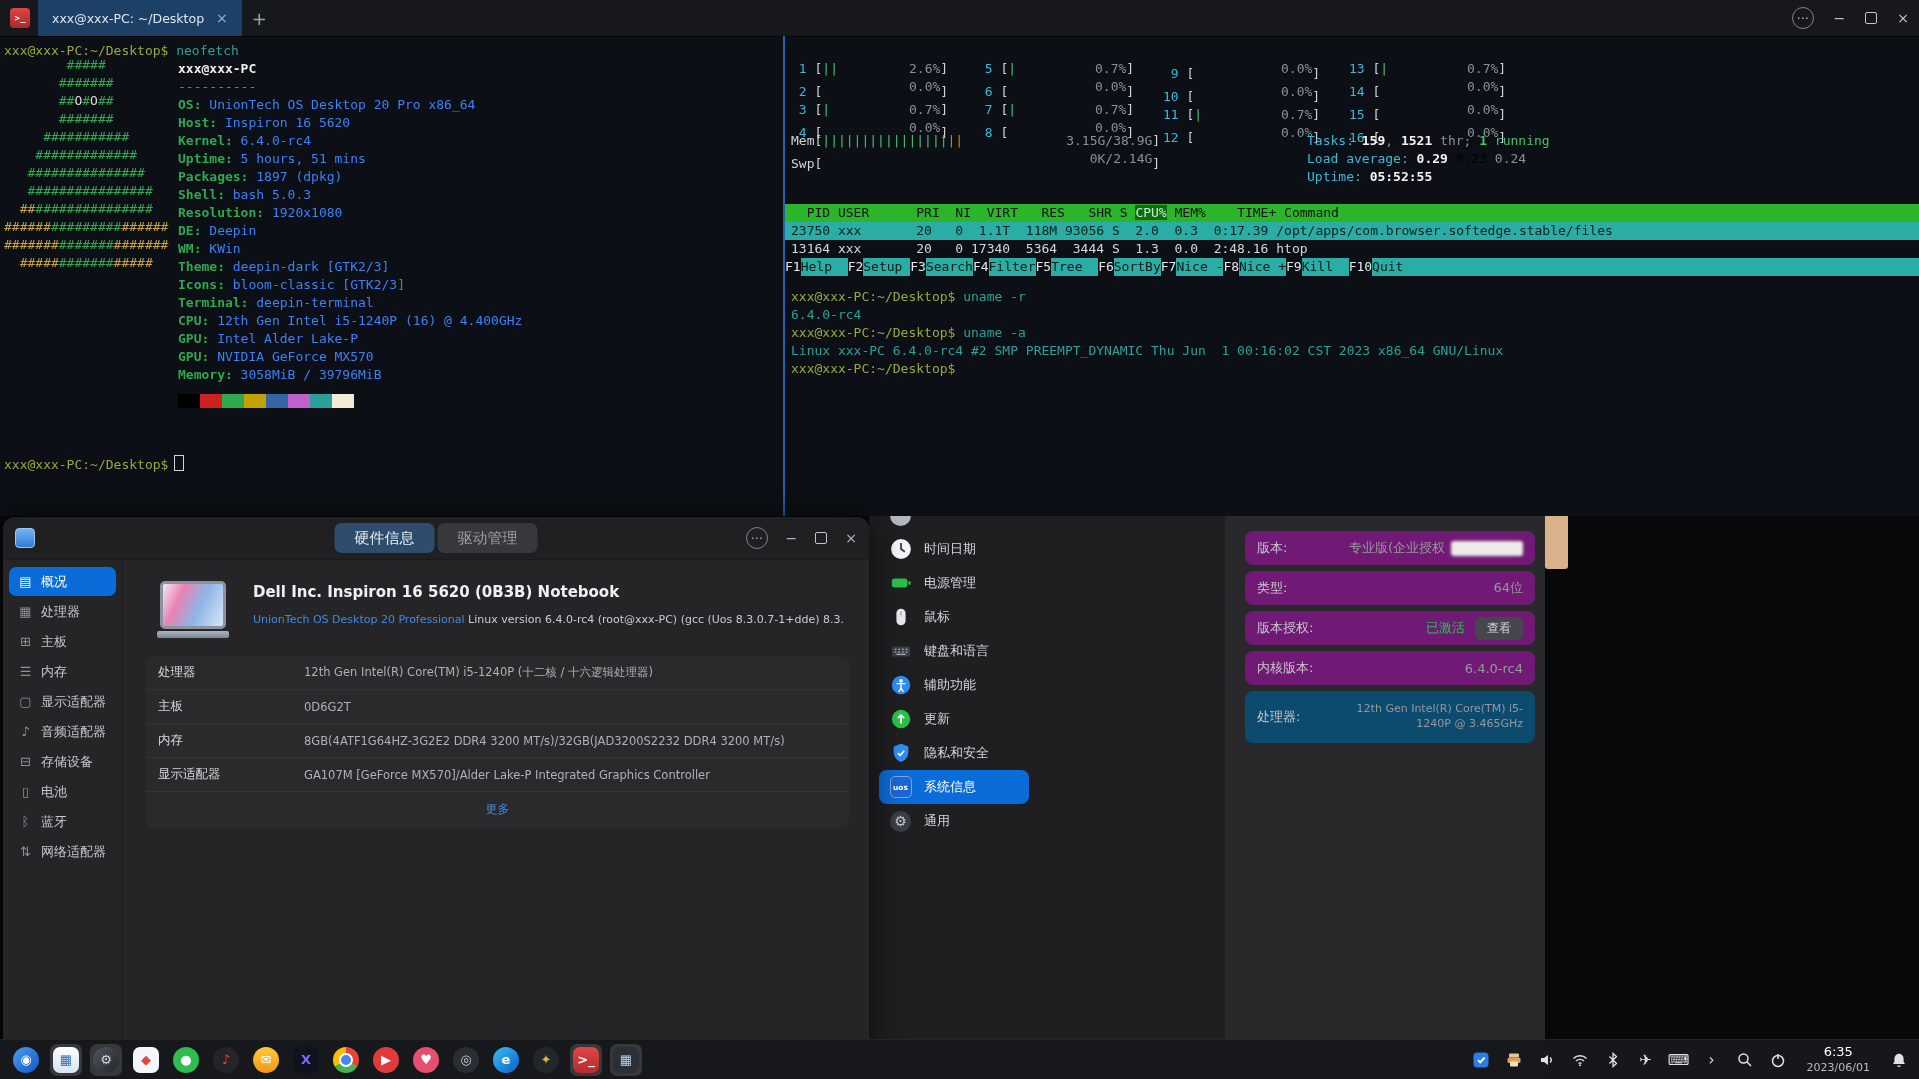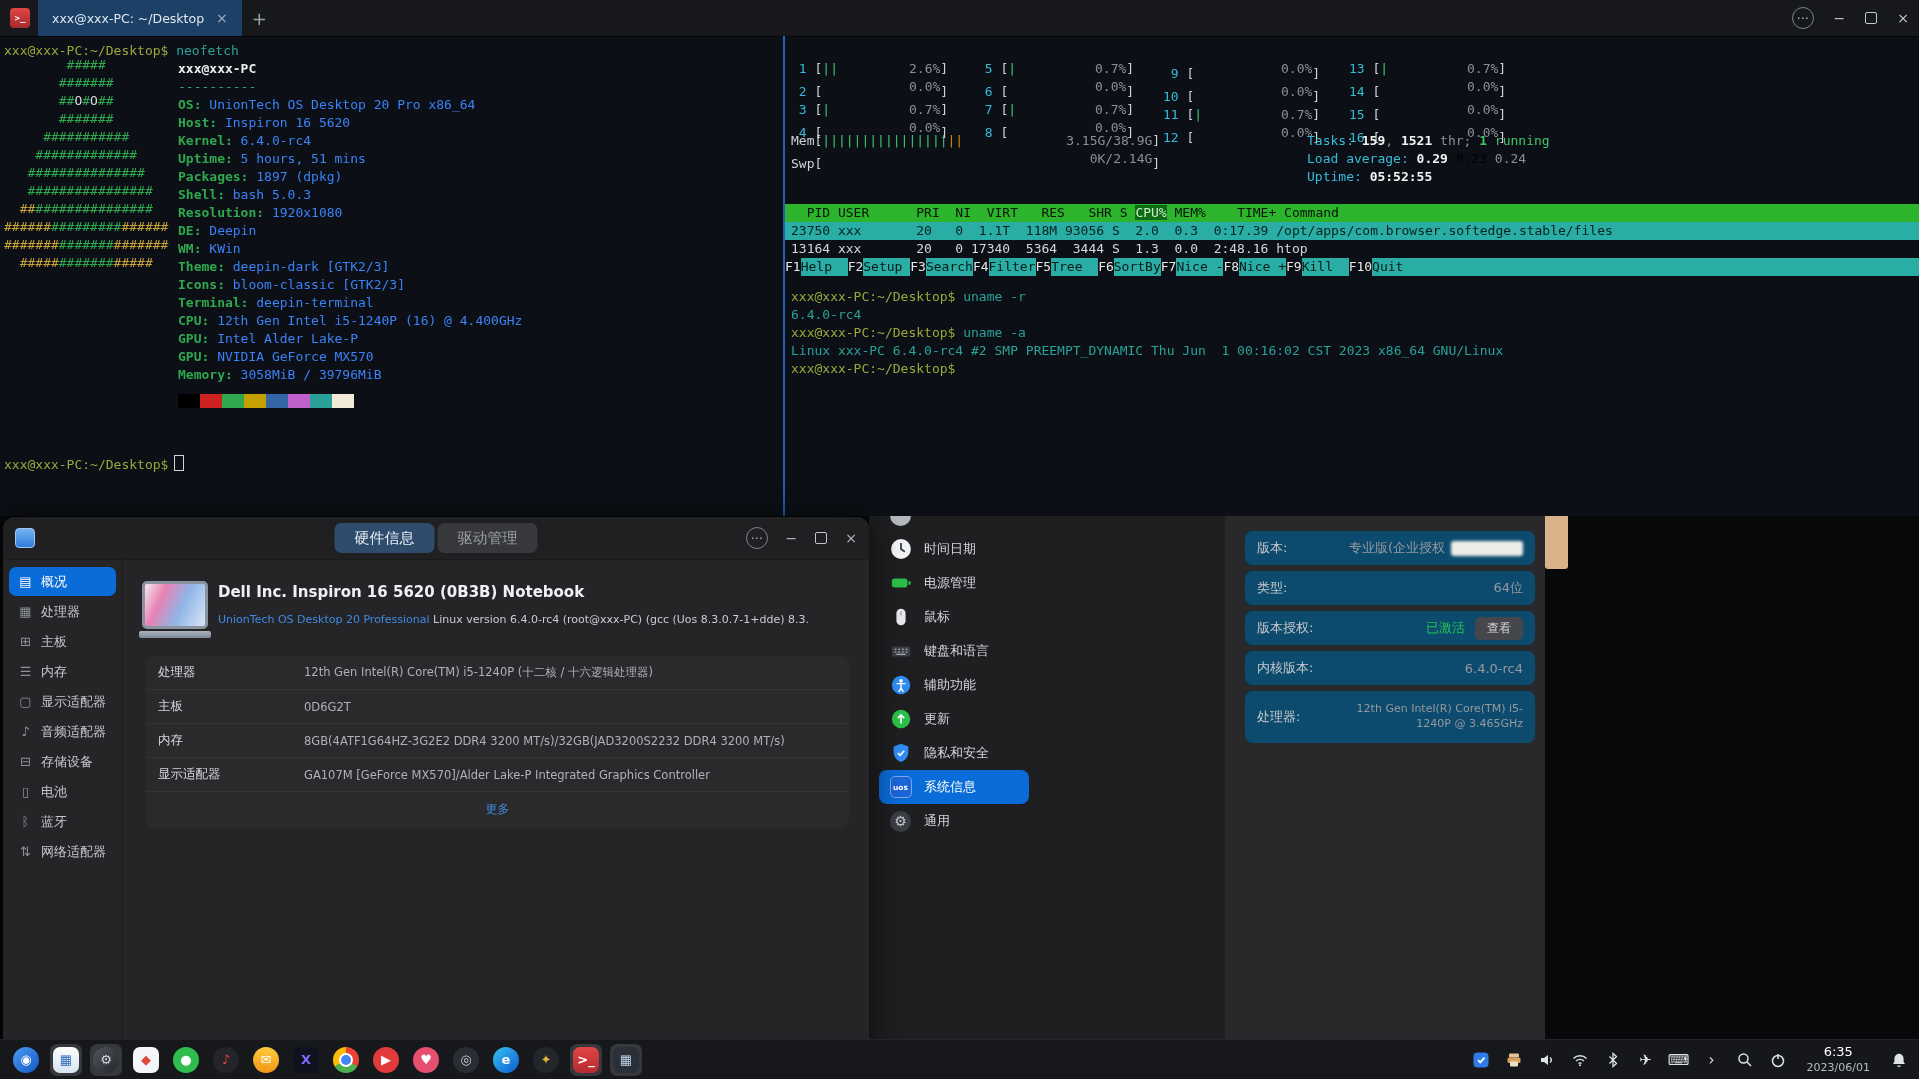--- a/index.html
+++ b/index.html
@@ -119,7 +119,7 @@
   .i-part{width:21px;height:21px;border-radius:50%;background:#cfd4da;opacity:.85}
   #cc-panel{flex:1;background:#29292c;position:relative}
   #cc-cards{position:absolute;left:20px;top:63px;width:290px;display:flex;flex-direction:column;gap:6px}
-  .cc-card{background:#0c4a6e;border-radius:8px;height:34px;display:flex;align-items:center;
+  .cc-card{background:#701a75;border-radius:8px;height:34px;display:flex;align-items:center;
       justify-content:space-between;padding:0 12px;font-size:13px}
   .cc-card.tall{height:52px;background:#0c4a6e}
   .cc-label{color:#c6c8cc;flex:none}

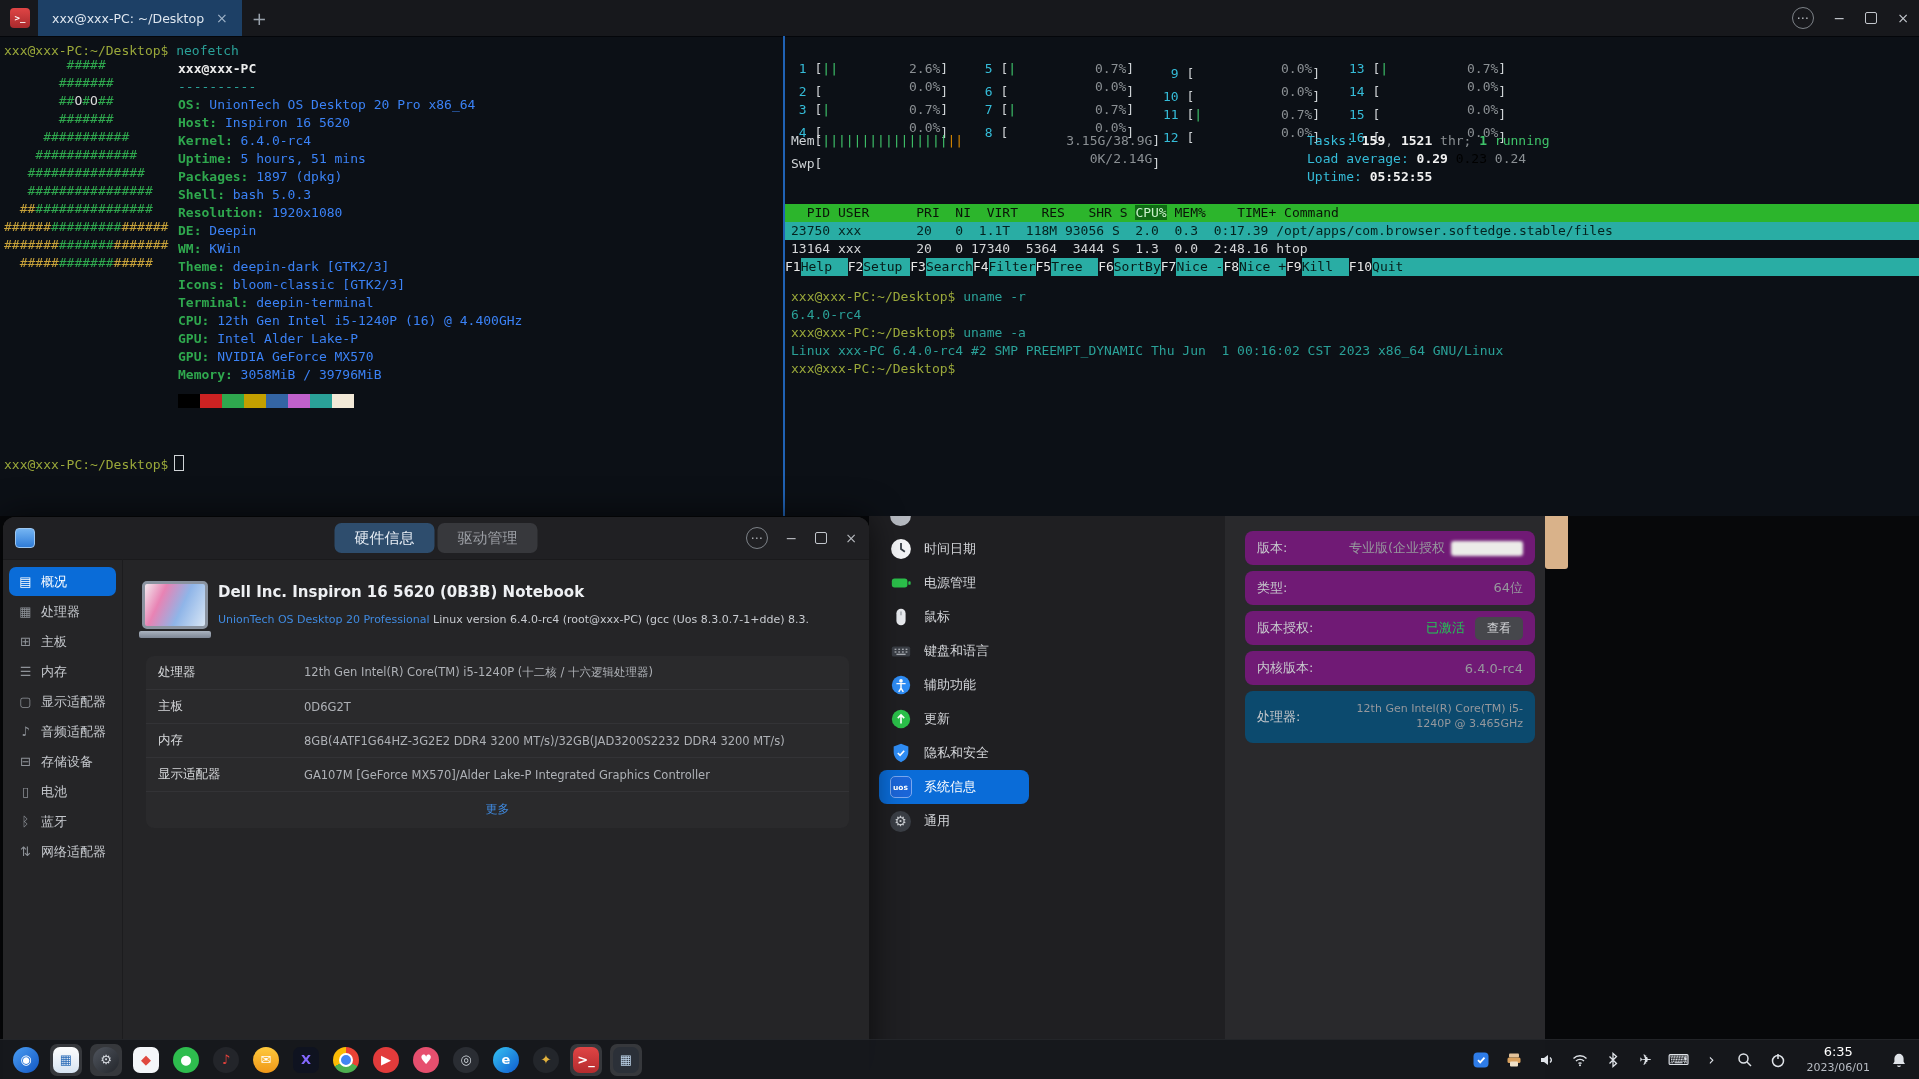--- a/index.html
+++ b/index.html
@@ -88,7 +88,7 @@
   .dm-item.selected{background:#0a6cd8;color:#fff}
   .dm-item.selected .ic{color:#fff}
   #dm-content{position:absolute;left:121px;top:42px;right:0;bottom:0;padding:18px 16px;box-sizing:border-box}
-  #dm-head{display:flex;gap:7px;margin-left:2px;align-items:flex-start}
+  #dm-head{display:flex;gap:24px;margin-left:20px;align-items:flex-start}
   .laptop{flex:none;margin-top:4px}
   .lap-screen{width:60px;height:42px;border:3px solid #8a93a0;border-radius:5px;
       background:linear-gradient(115deg,#f3e9ee 0%,#e883b4 28%,#8fb5e8 60%,#d8e6f5 100%)}

